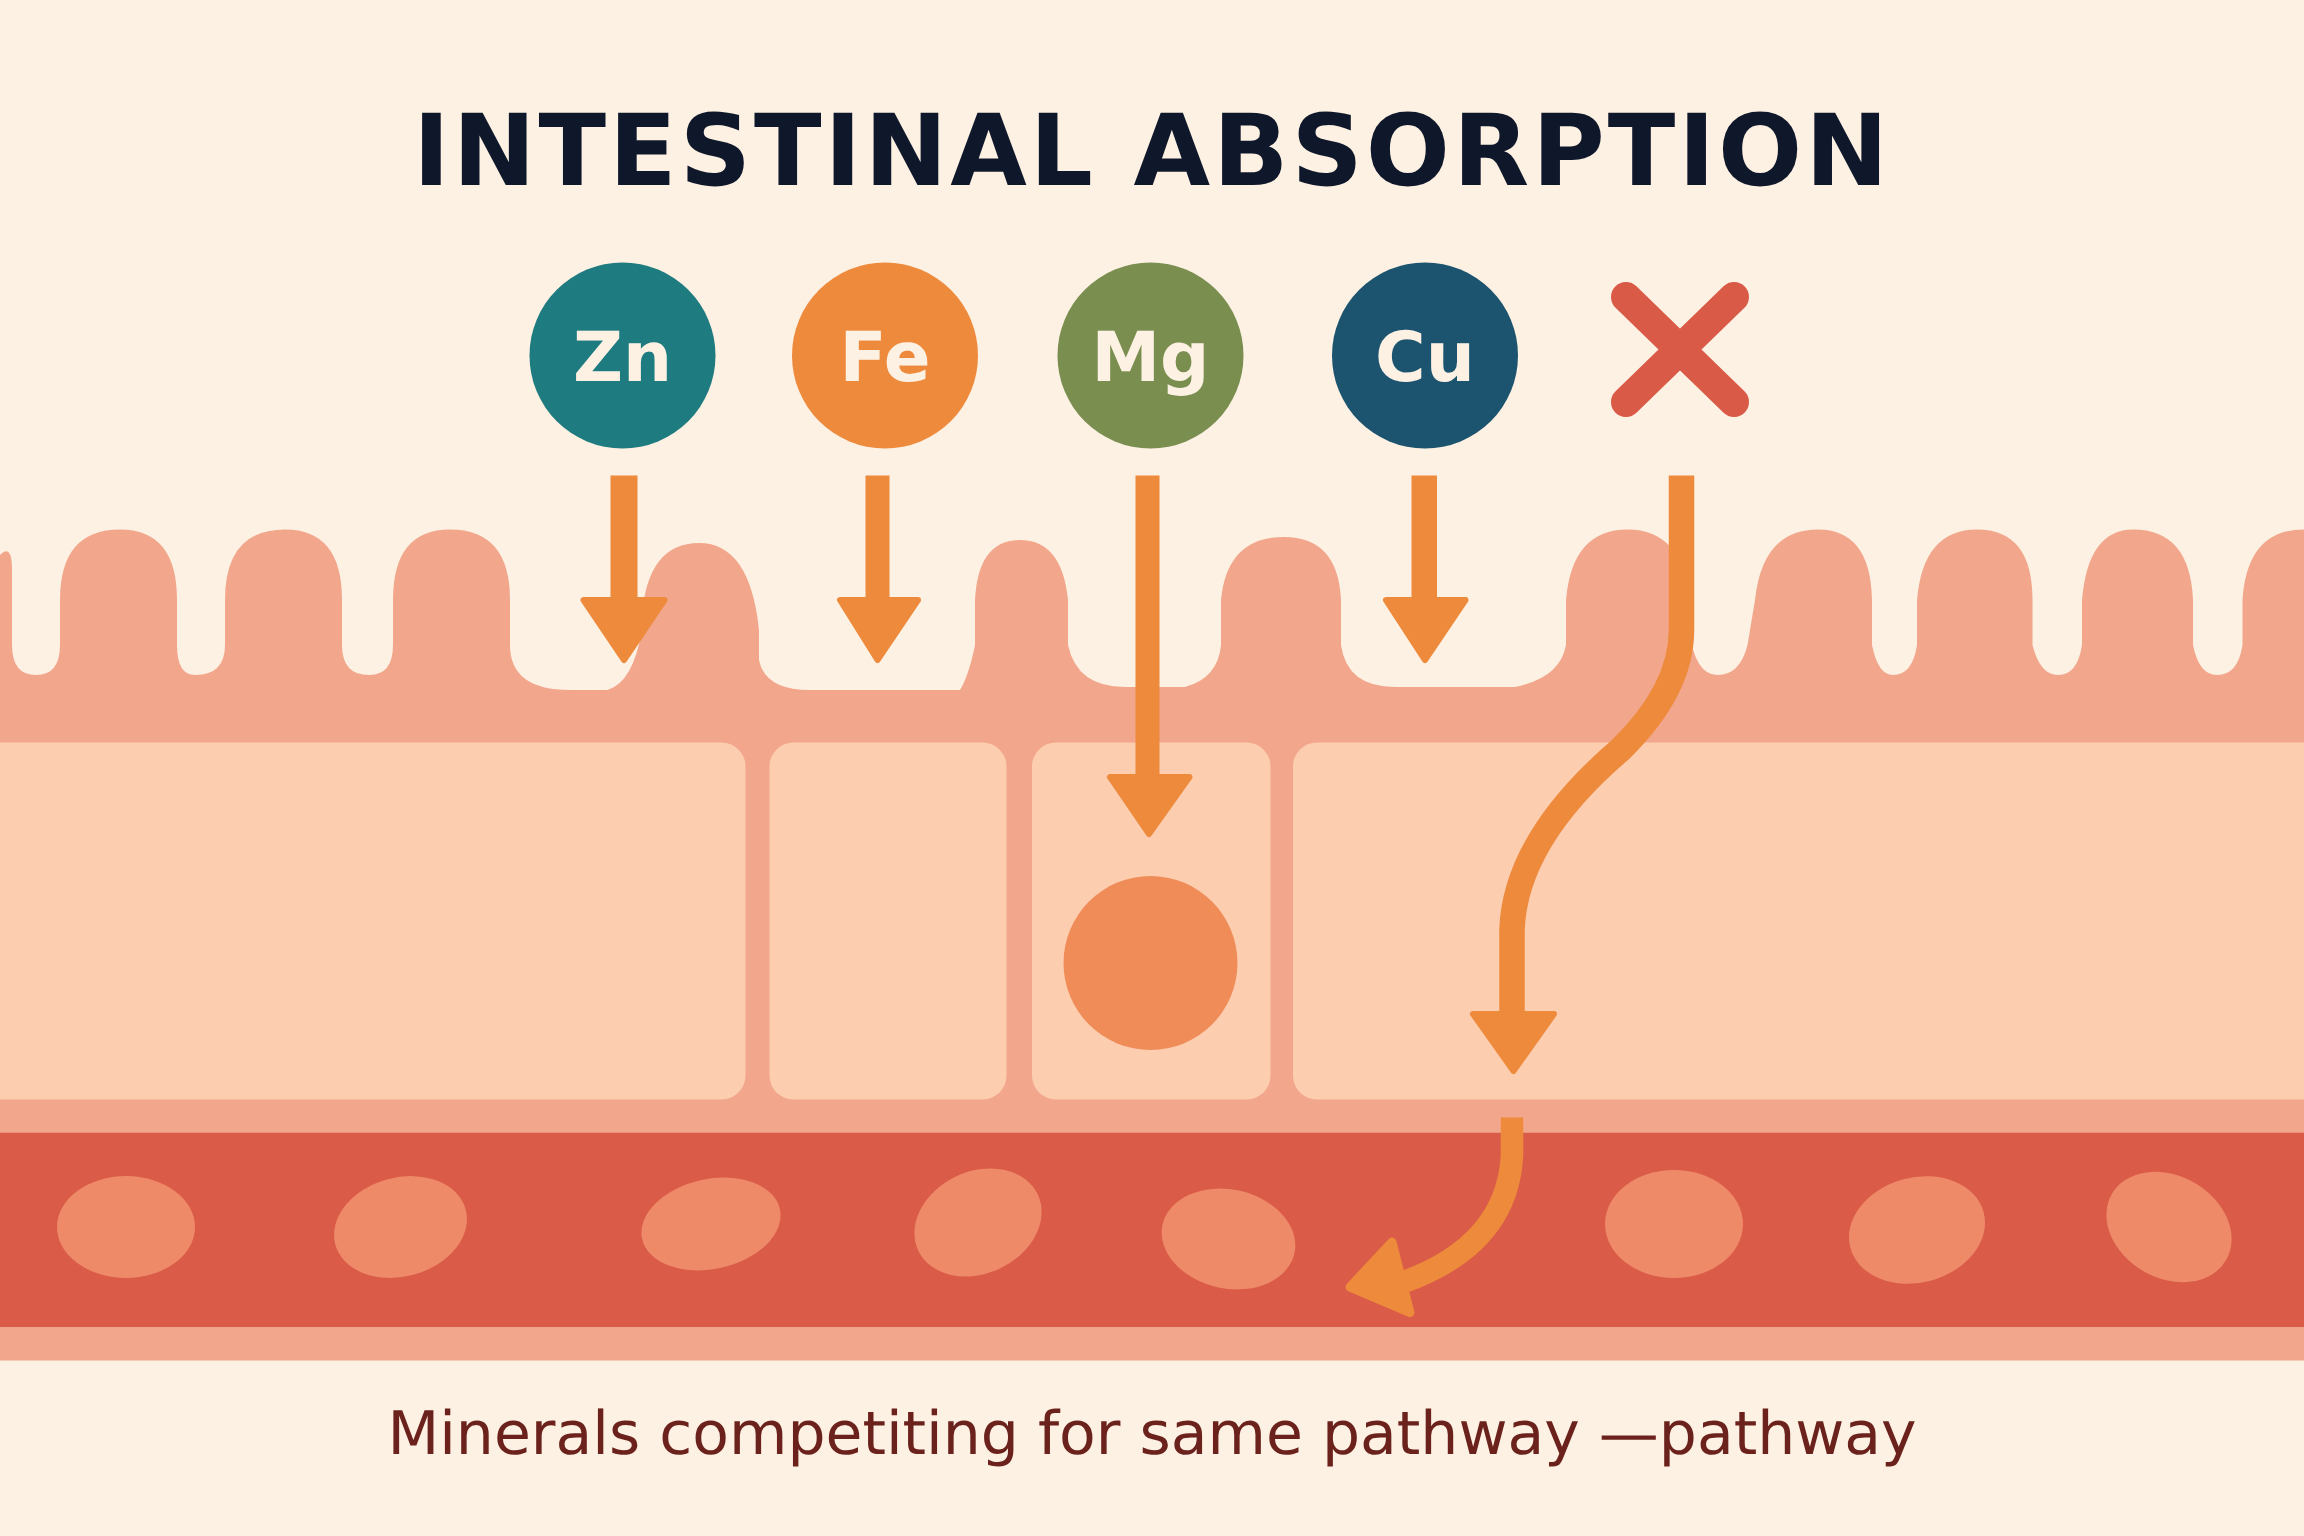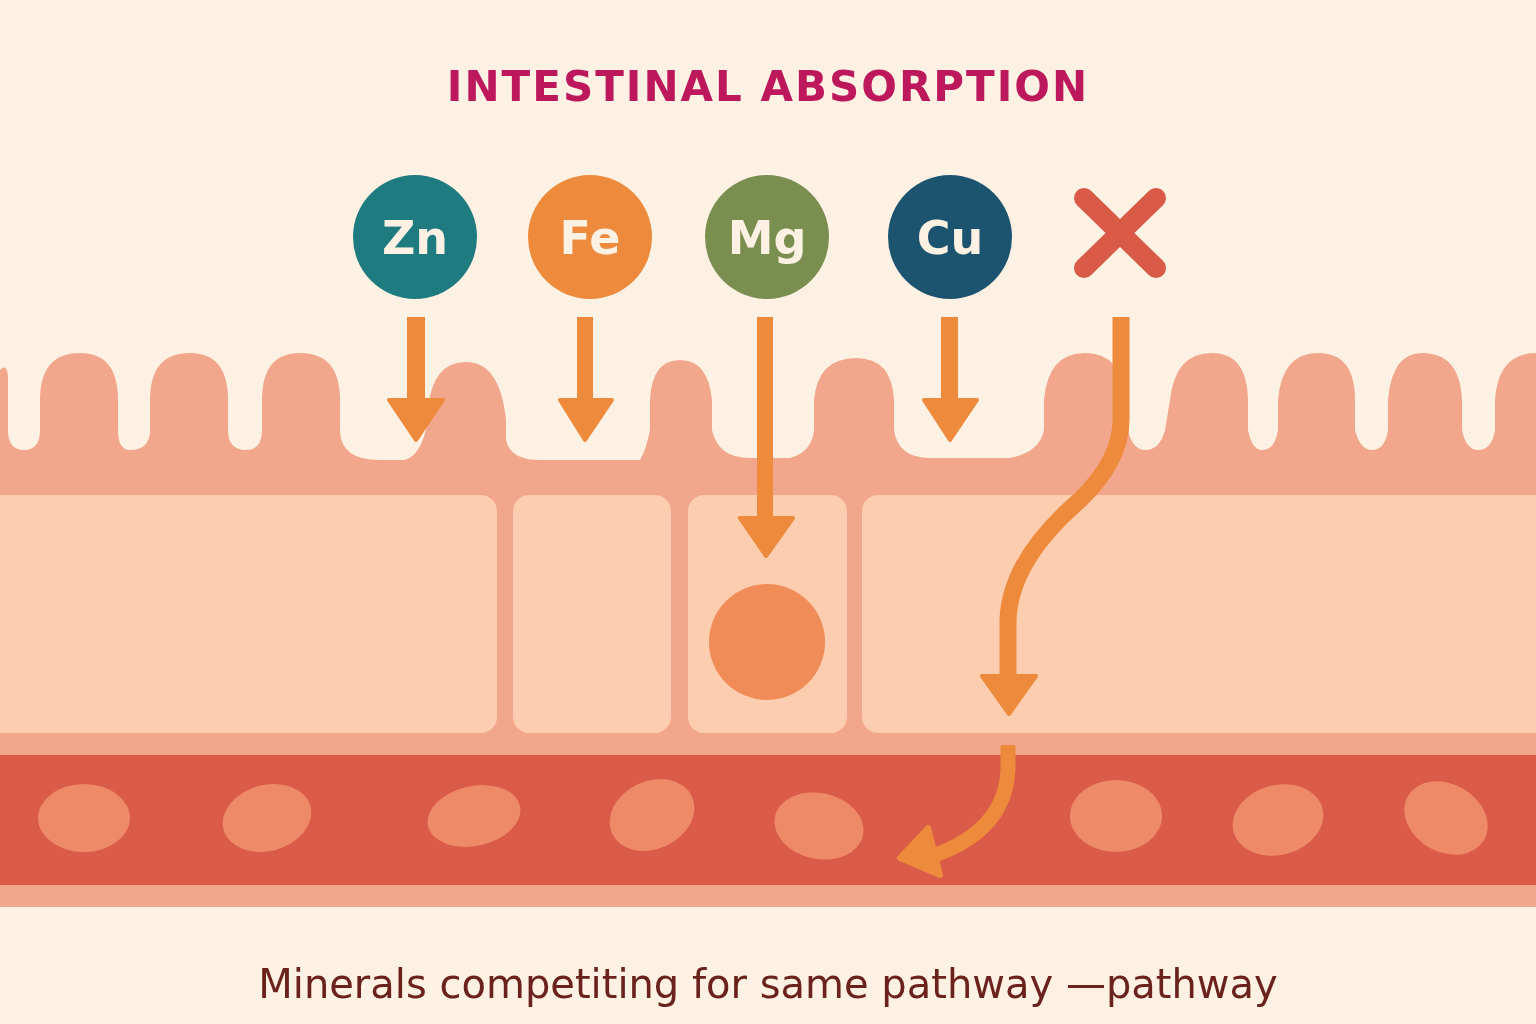--- a/index.html
+++ b/index.html
@@ -13,8 +13,8 @@
     position: absolute; left: 0; top: 62px; width: 1536px;
     text-align: center;
     font-family: "DejaVu Sans", sans-serif;
-    font-weight: bold; font-size: 42px; letter-spacing: 2px;
-    color: #be185d;
+    font-weight: bold; font-size: 66px; letter-spacing: 2px;
+    color: #0f172a;
   }
   #caption {
     position: absolute; left: 0; top: 933px; width: 1536px;

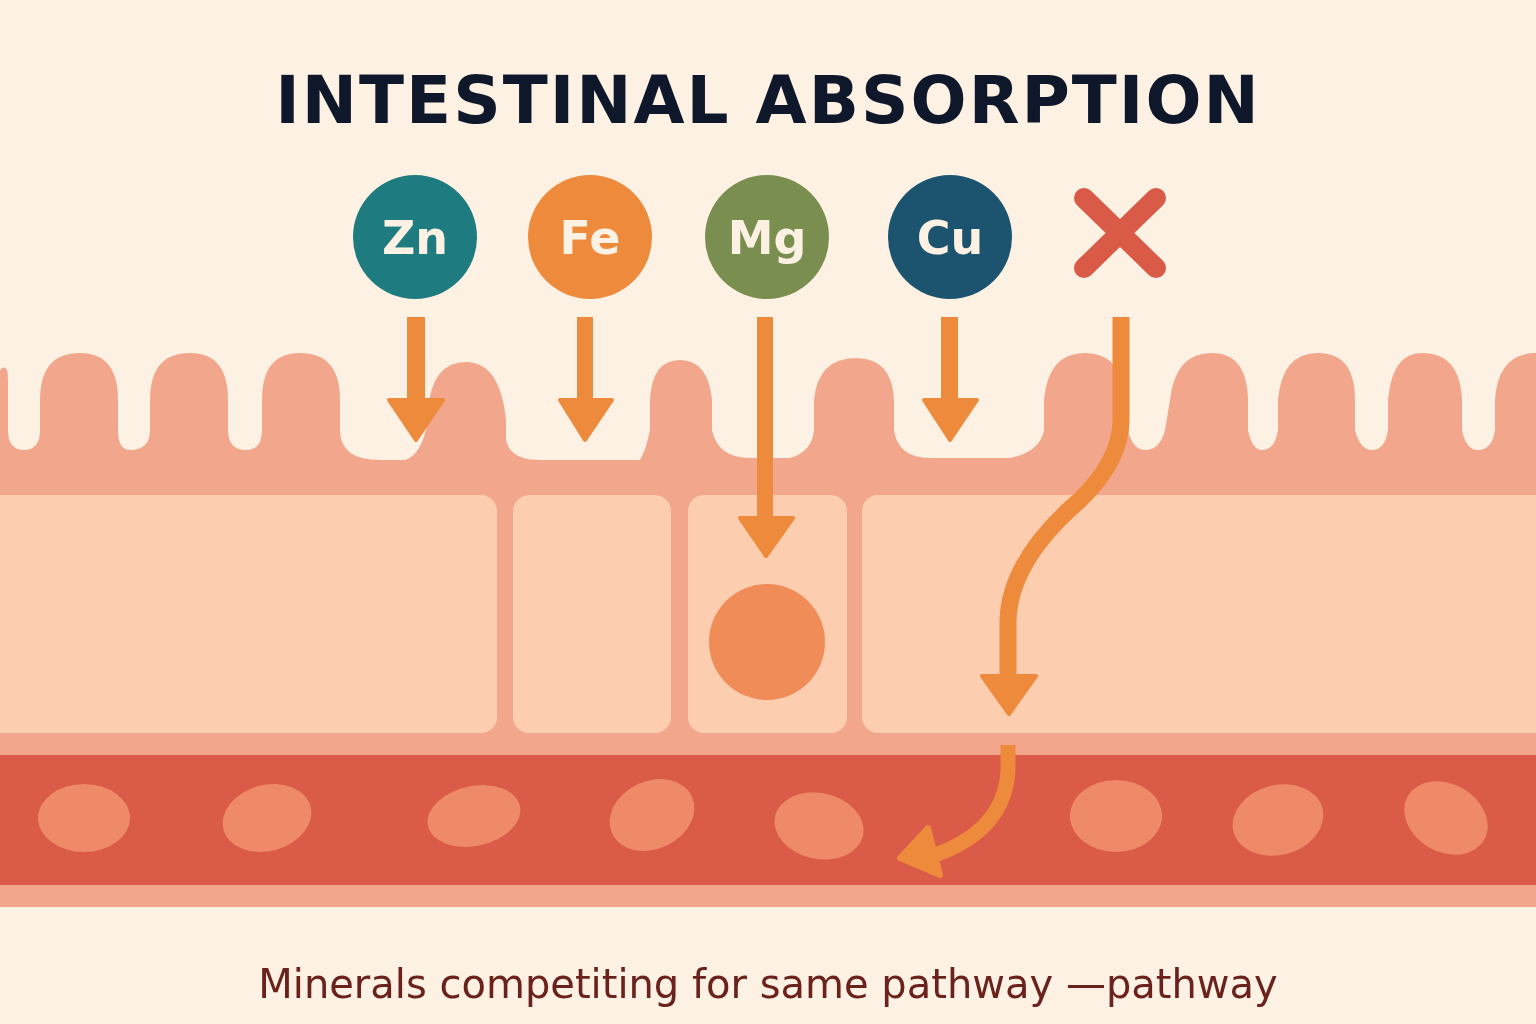--- a/index.html
+++ b/index.html
@@ -20,7 +20,7 @@
     position: absolute; left: 0; top: 933px; width: 1536px;
     text-align: center;
     font-family: "DejaVu Sans", sans-serif;
-    font-size: 40px; color: #6B221C; margin-top: 28px;
+    font-size: 40px; color: #6B221C;
   }
   svg#diagram { position: absolute; left: 0; top: 0; }
   .mineral-label {

